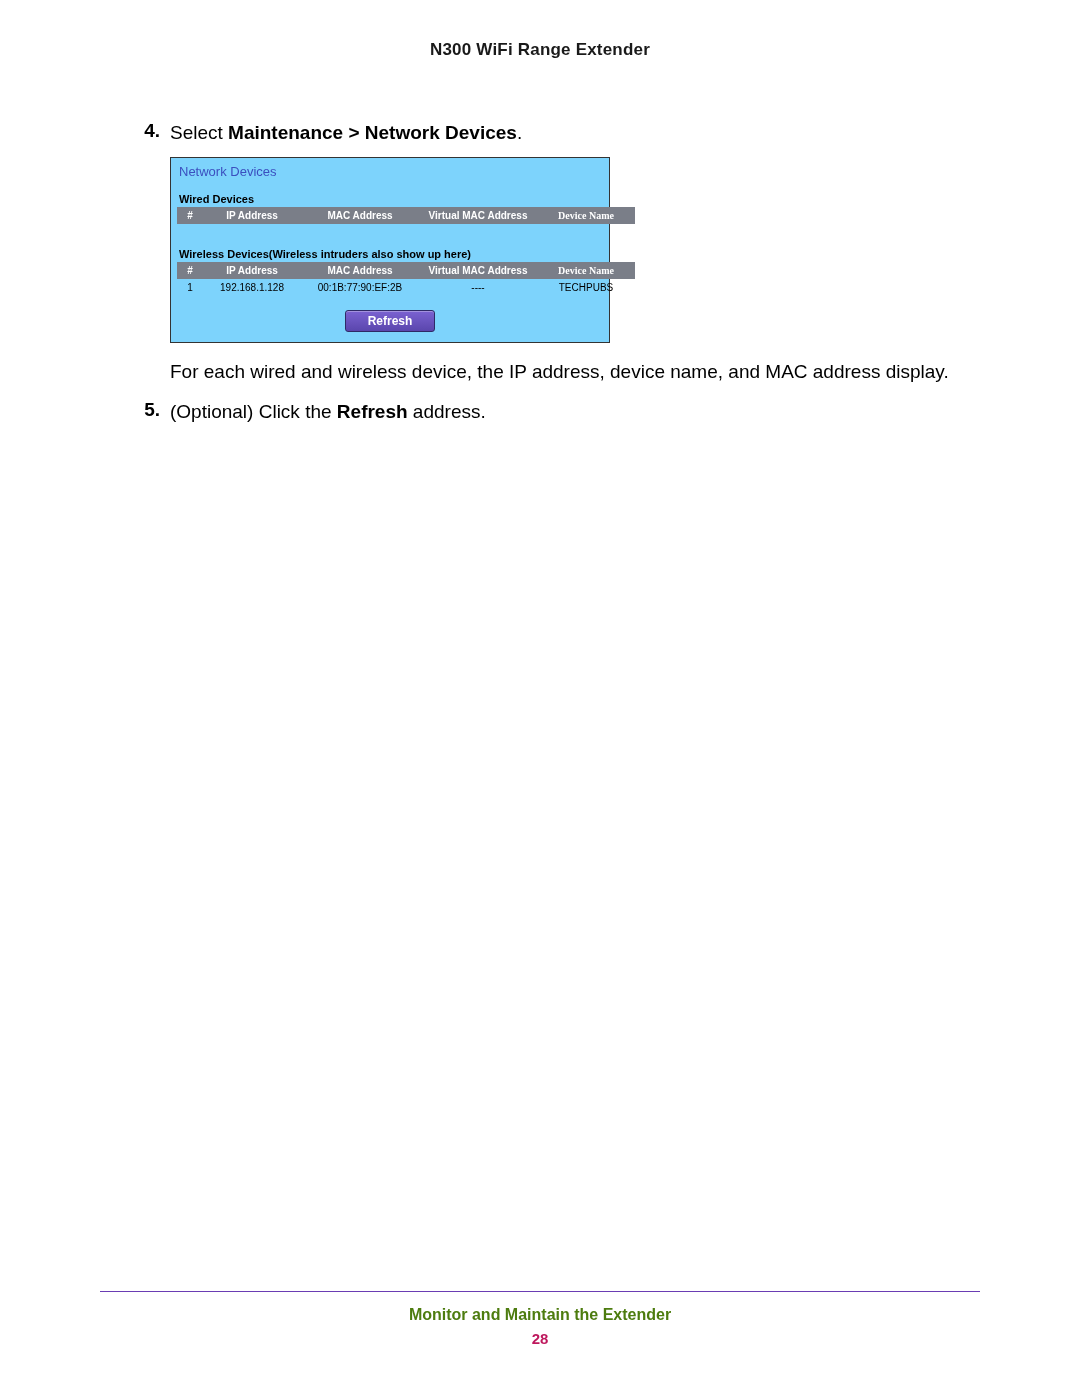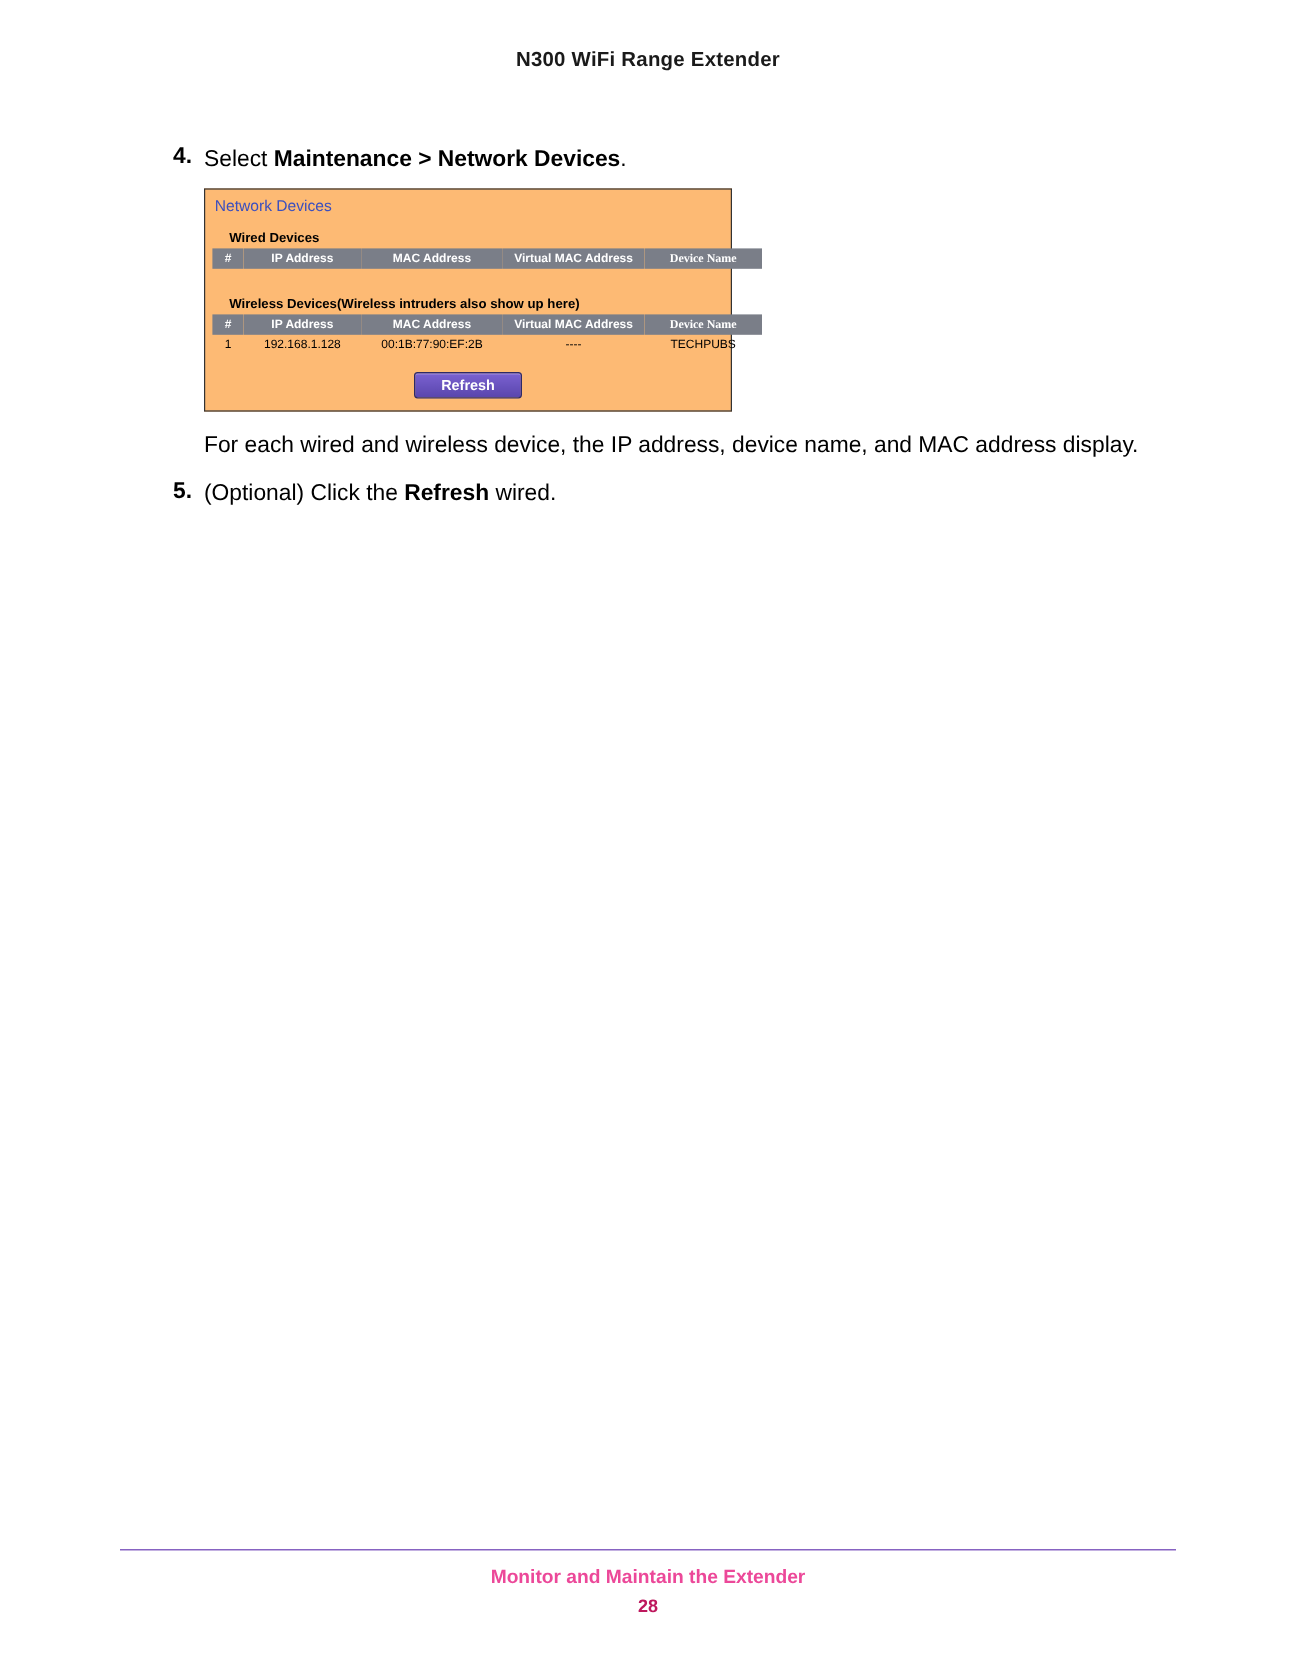--- a/index.html
+++ b/index.html
@@ -62,7 +62,7 @@
     border: 1px solid #333;
     box-sizing: border-box;
     padding: 6px 6px 10px 6px;
-    background: #fdba74;
+    background: #7dd3fc;
     font-family: Arial, Helvetica, sans-serif;
   }
   .panel-title {

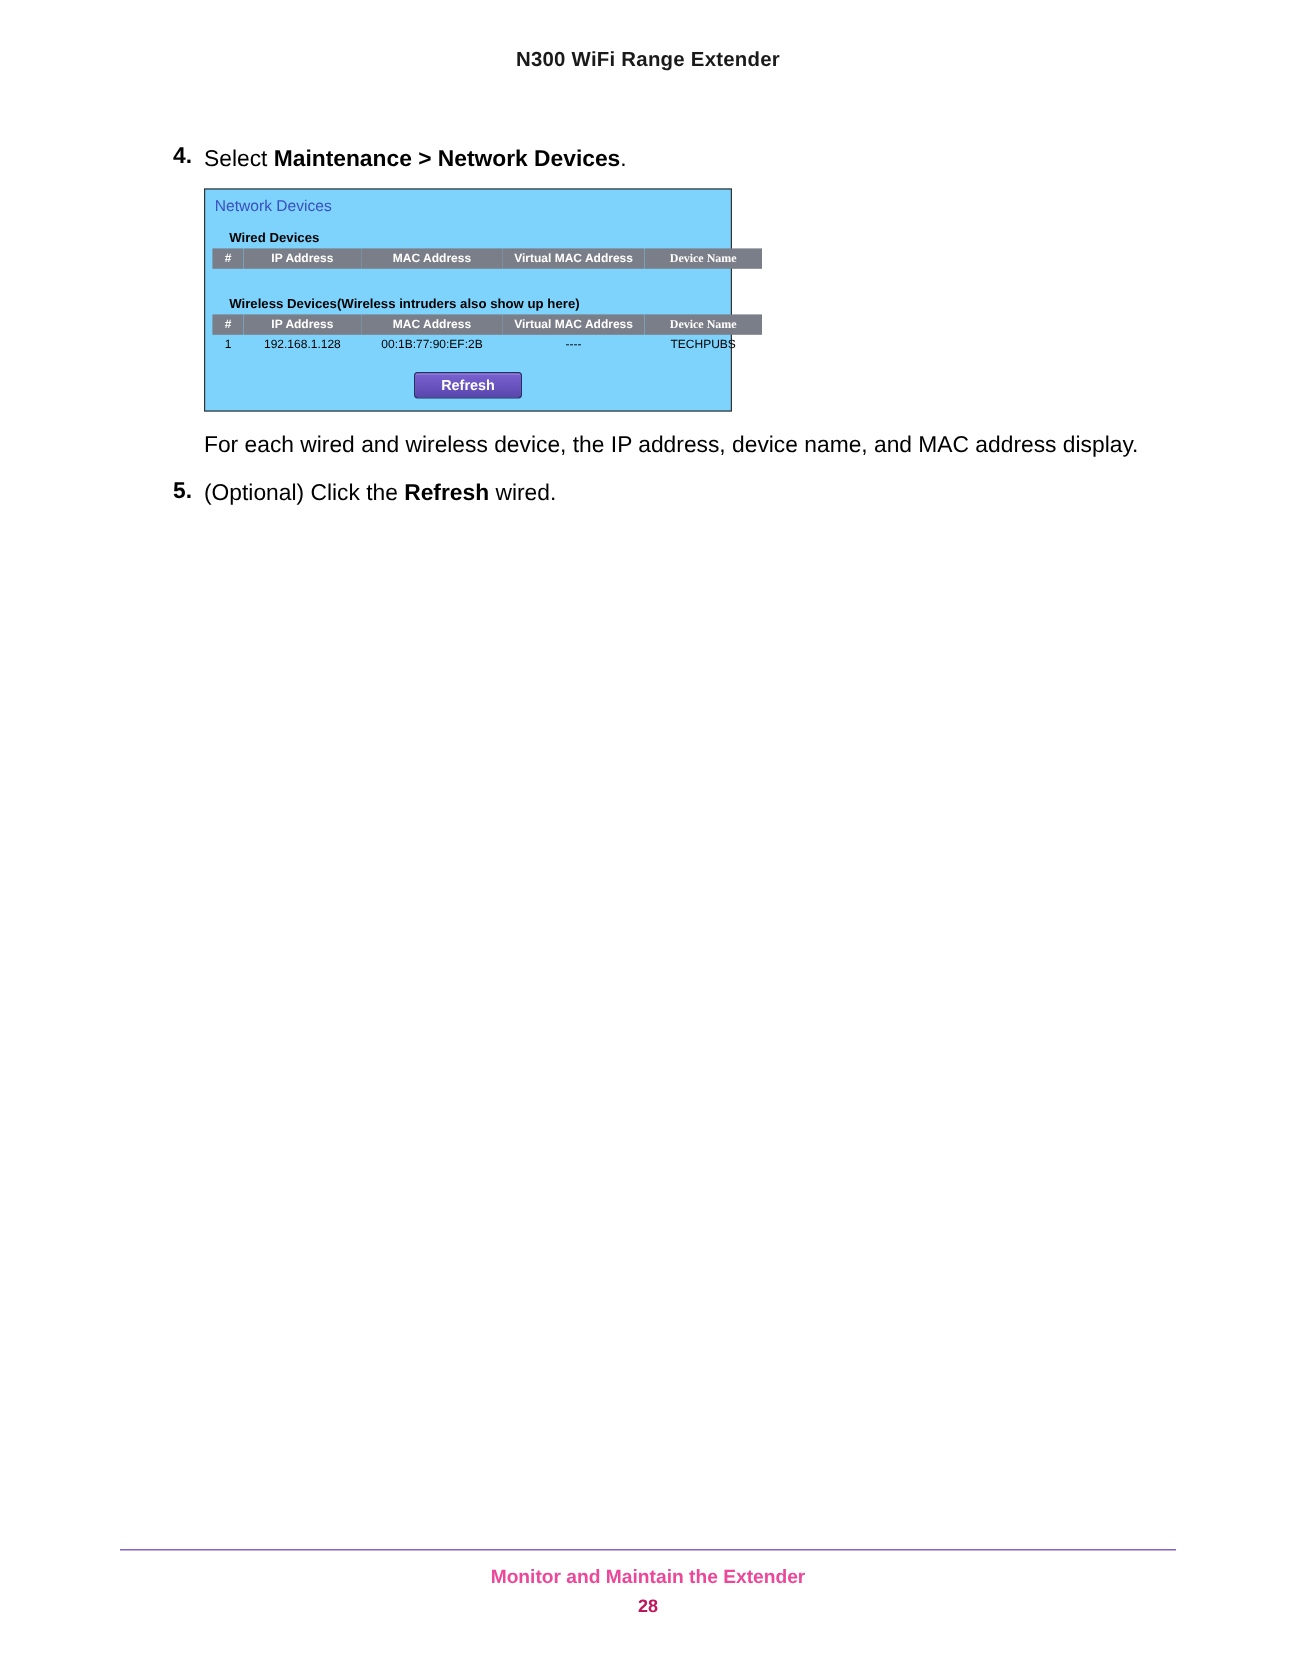--- a/index.html
+++ b/index.html
@@ -75,7 +75,6 @@
     font-weight: bold;
     color: #000;
     padding: 4px 2px 2px 2px;
-    margin-left: 12px;
   }
   .dev-table {
     width: 100%;

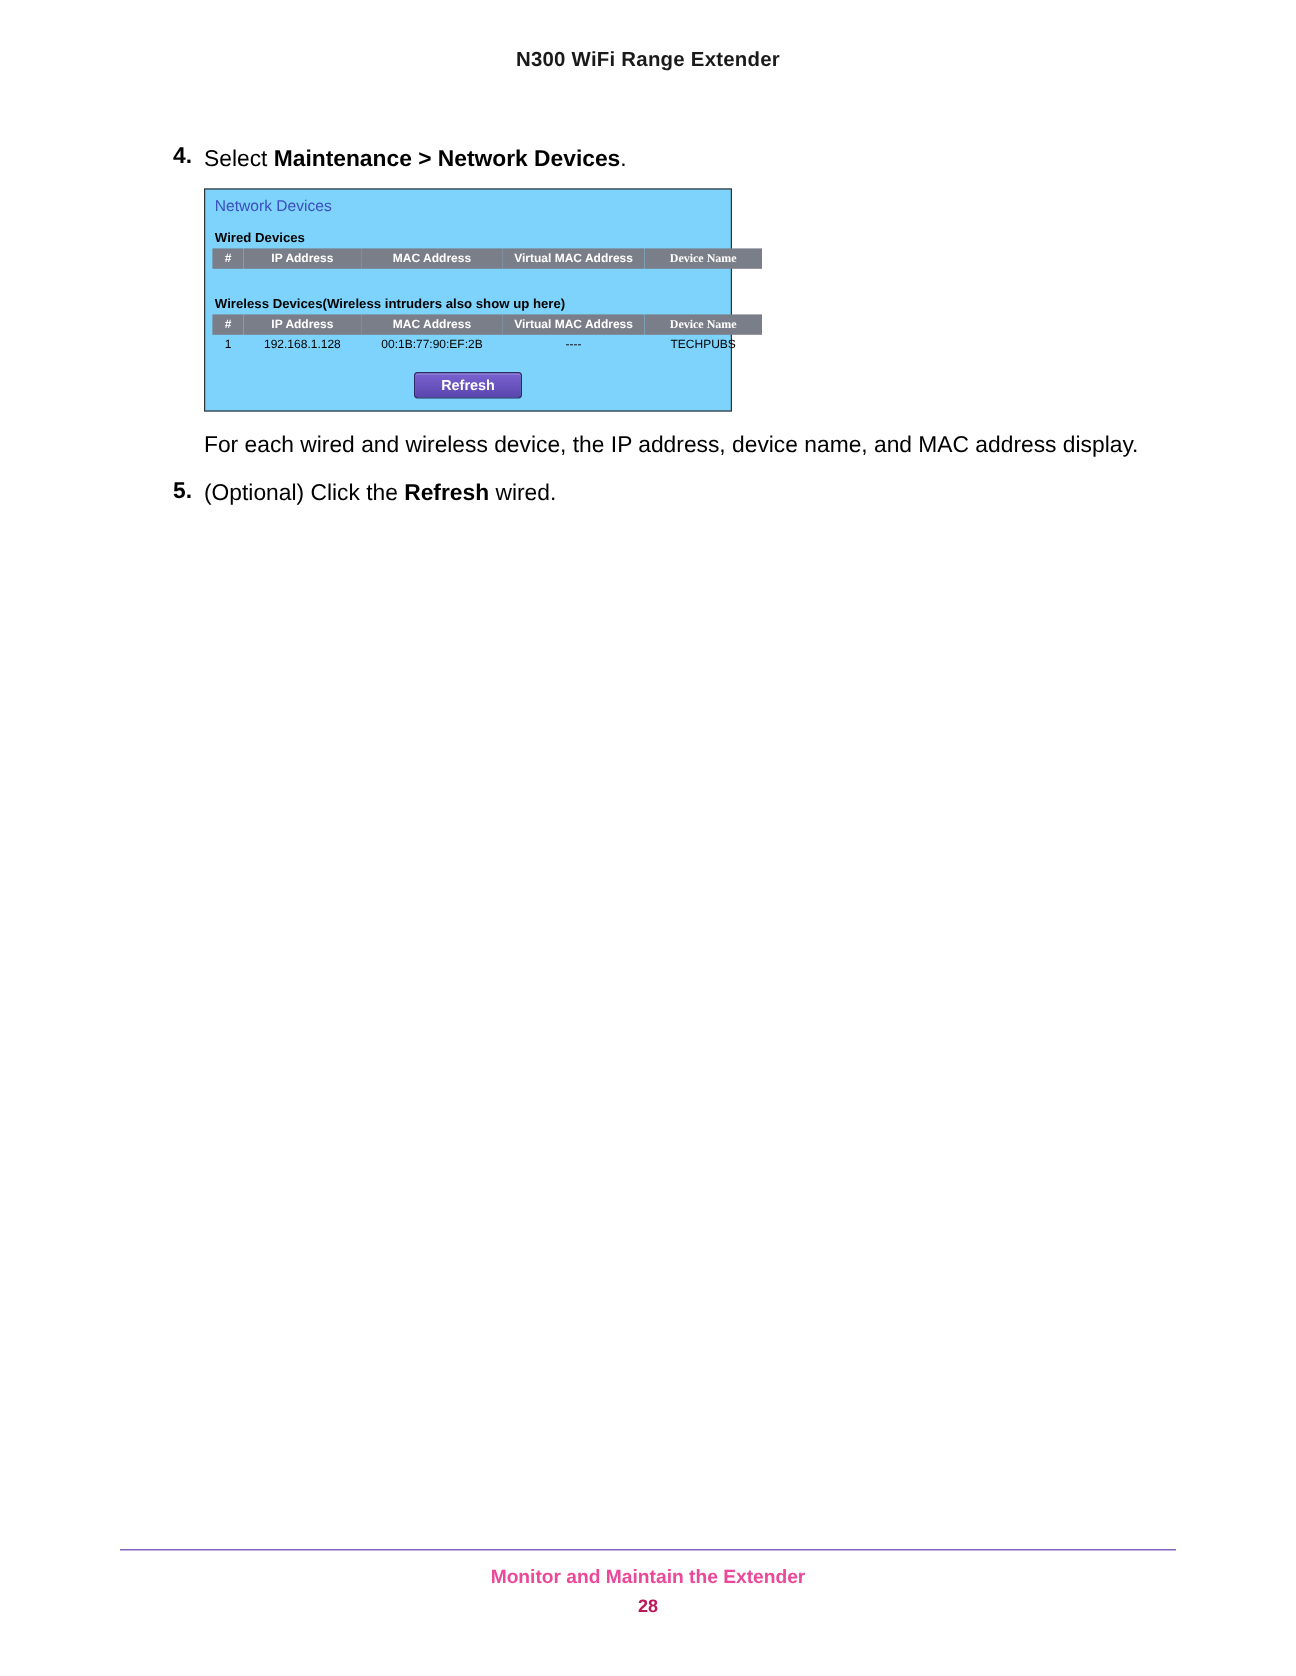--- a/index.html
+++ b/index.html
@@ -212,7 +212,7 @@
   <div class="step">
     <div class="step-num">5.</div>
     <div class="step-body">
-      <span>(Optional) Click the </span><b>Refresh</b><span> wired.</span>
+      <span>(Optional) Click the </span><b>Refresh</b><span> address.</span>
     </div>
   </div>
 

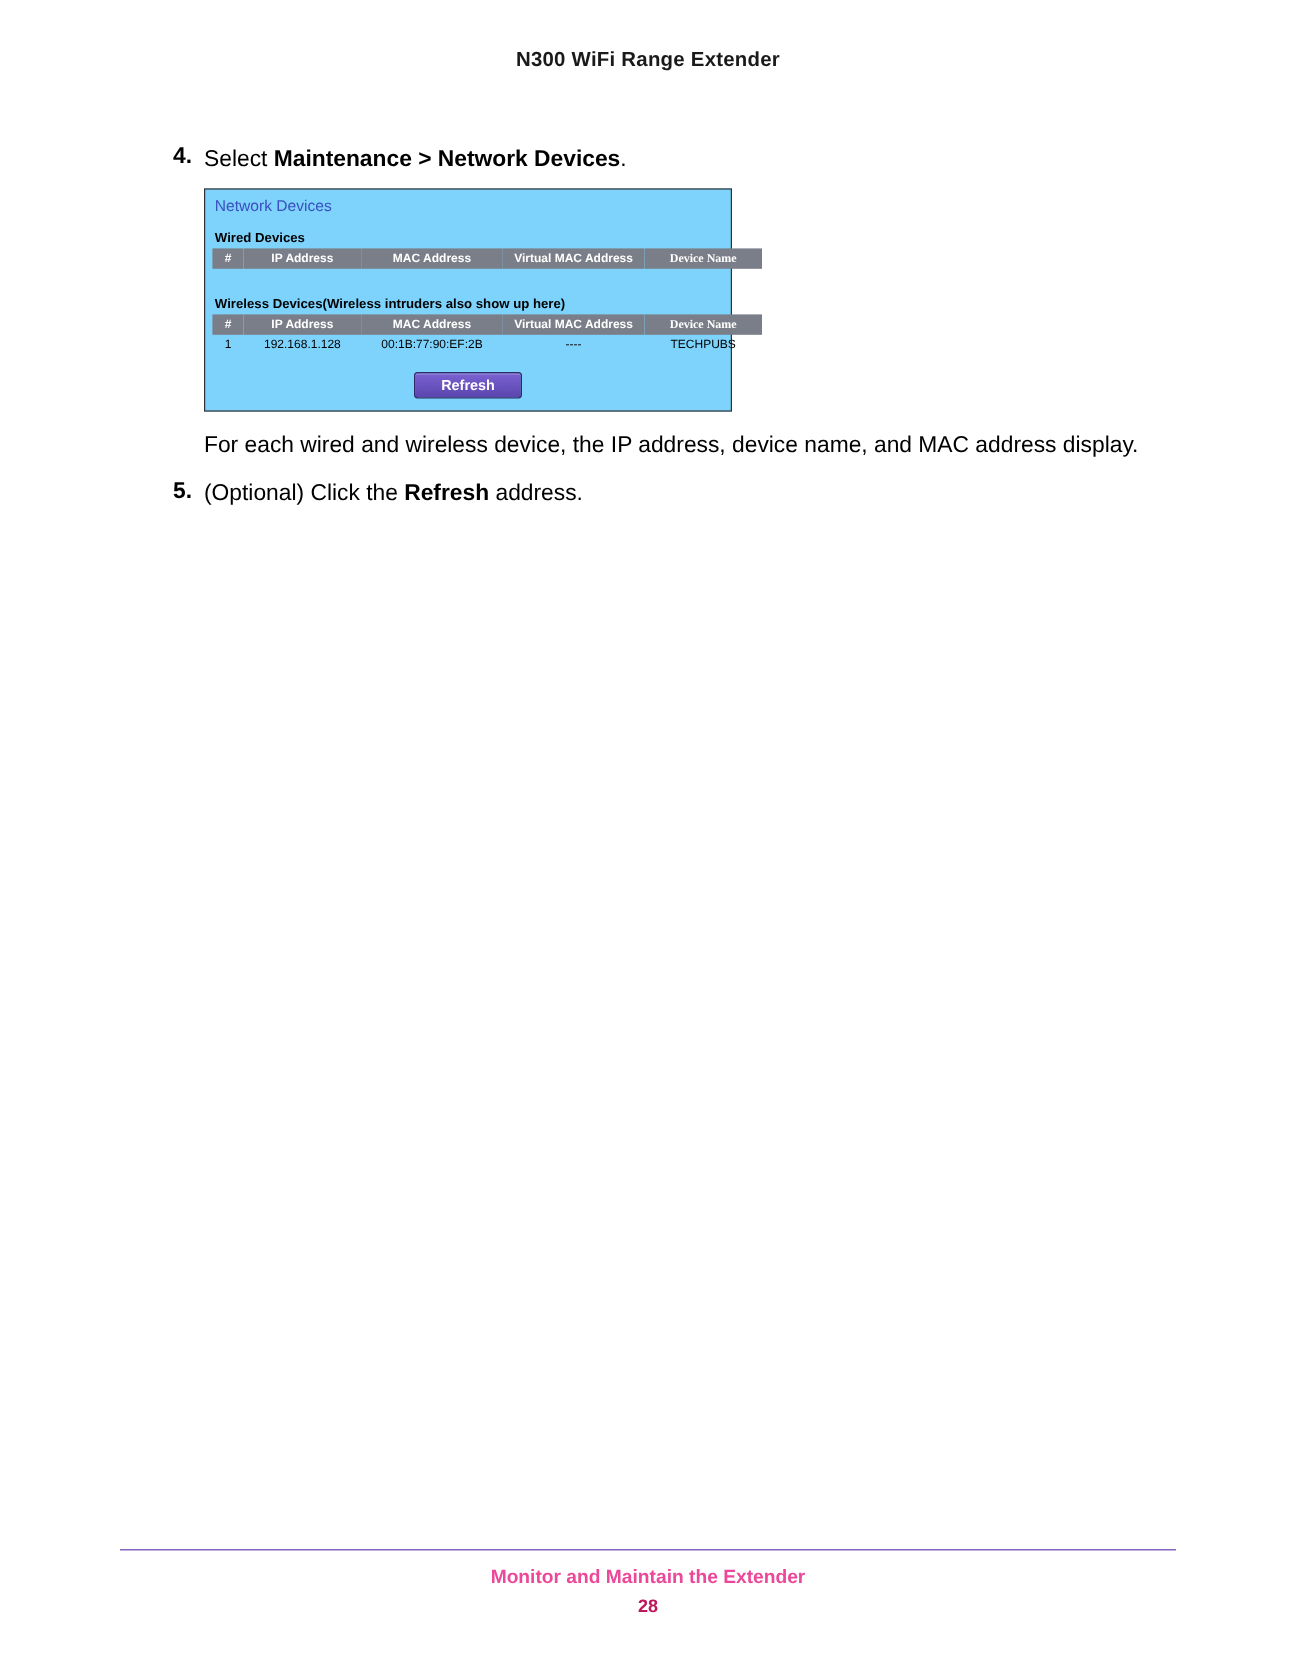--- a/index.html
+++ b/index.html
@@ -136,7 +136,7 @@
     margin-bottom: 14px;
   }
   .footer-title {
-    color: #ec4899;
+    color: #4d7c0f;
     font-weight: bold;
     font-size: 16px;
   }

